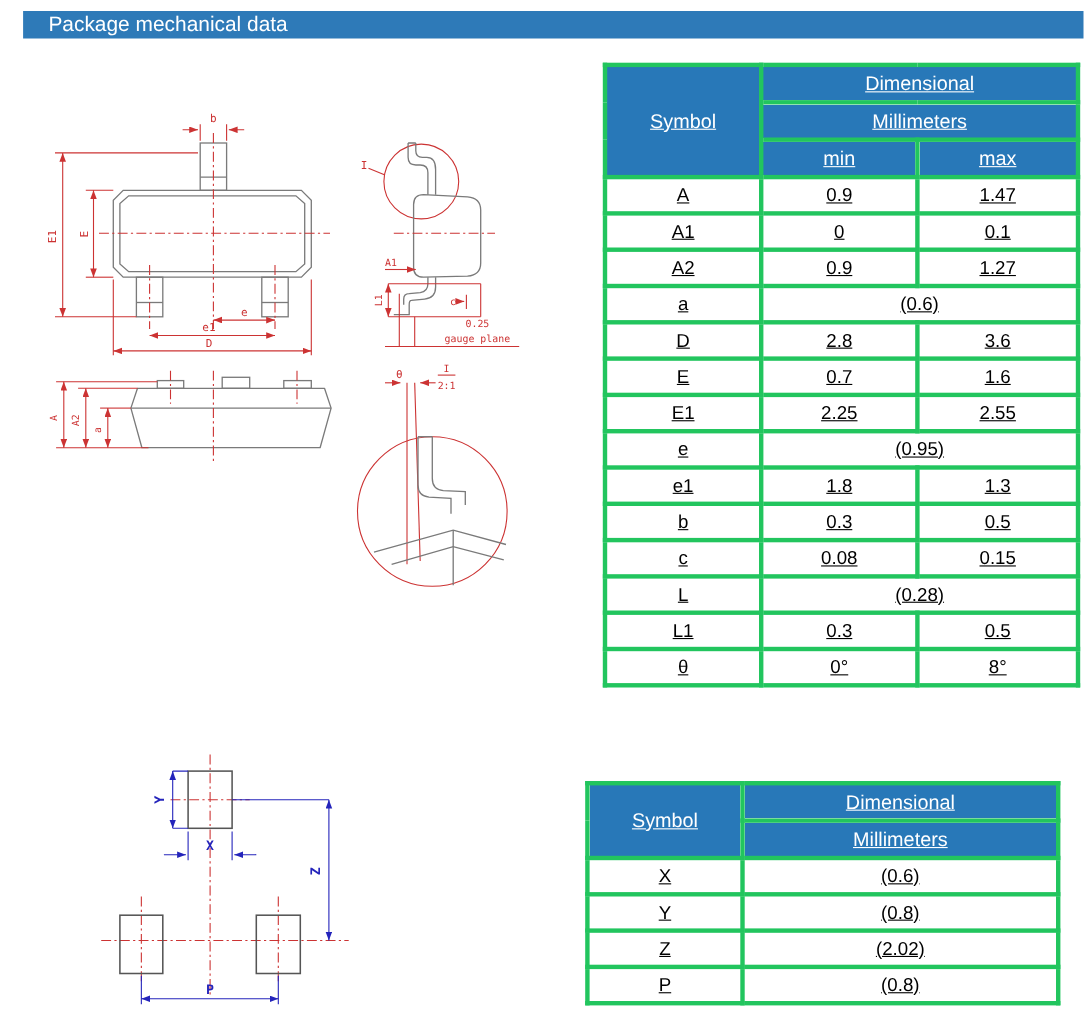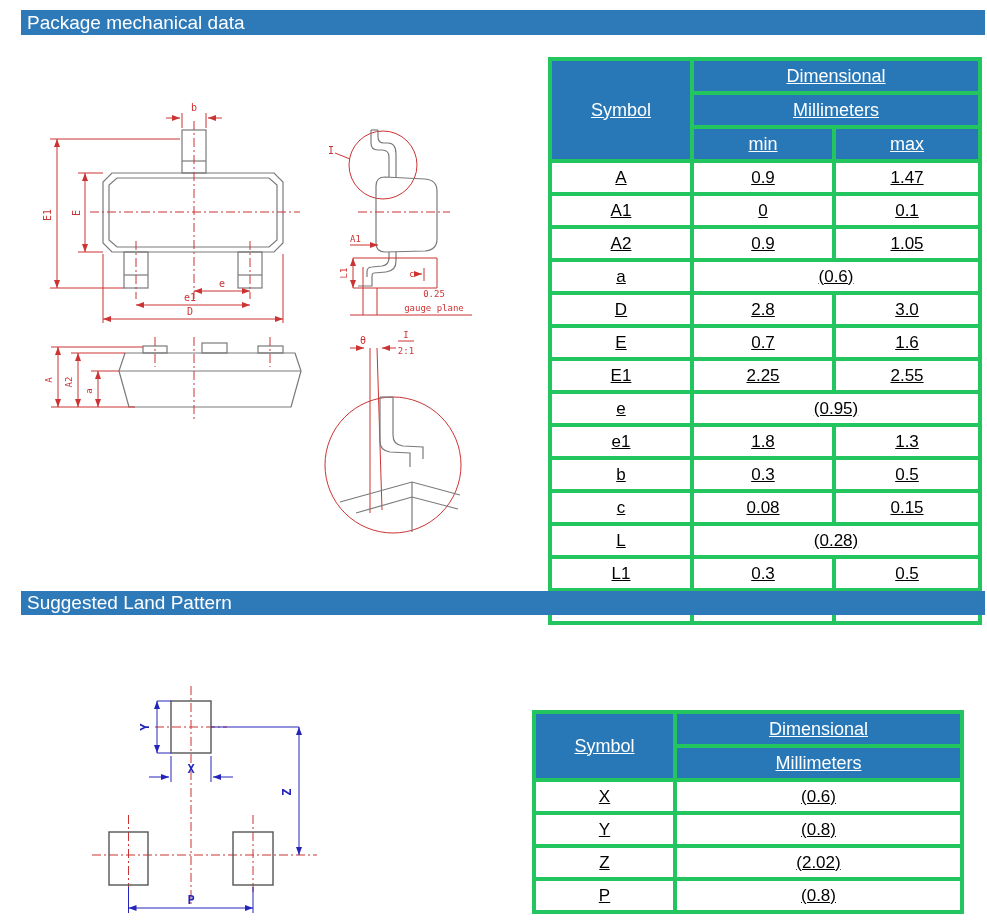--- a/index.html
+++ b/index.html
@@ -6,7 +6,7 @@
   #page{position:relative;width:987px;height:924px;background:#fff;overflow:hidden;
         font-family:"Liberation Sans",sans-serif;}
   .section-bar{position:absolute;left:21px;width:964px;background:var(--accent,#2e7ab8);
-        color:#fff;font-size:19px;padding-left:6px;box-sizing:border-box;white-space:nowrap;}
+        color:#fff;font-size:19px;padding-left:23px;box-sizing:border-box;white-space:nowrap;}
   #bar1{top:10px;height:25px;line-height:25px;}
   #bar2{top:591px;height:24px;line-height:24px;}
 

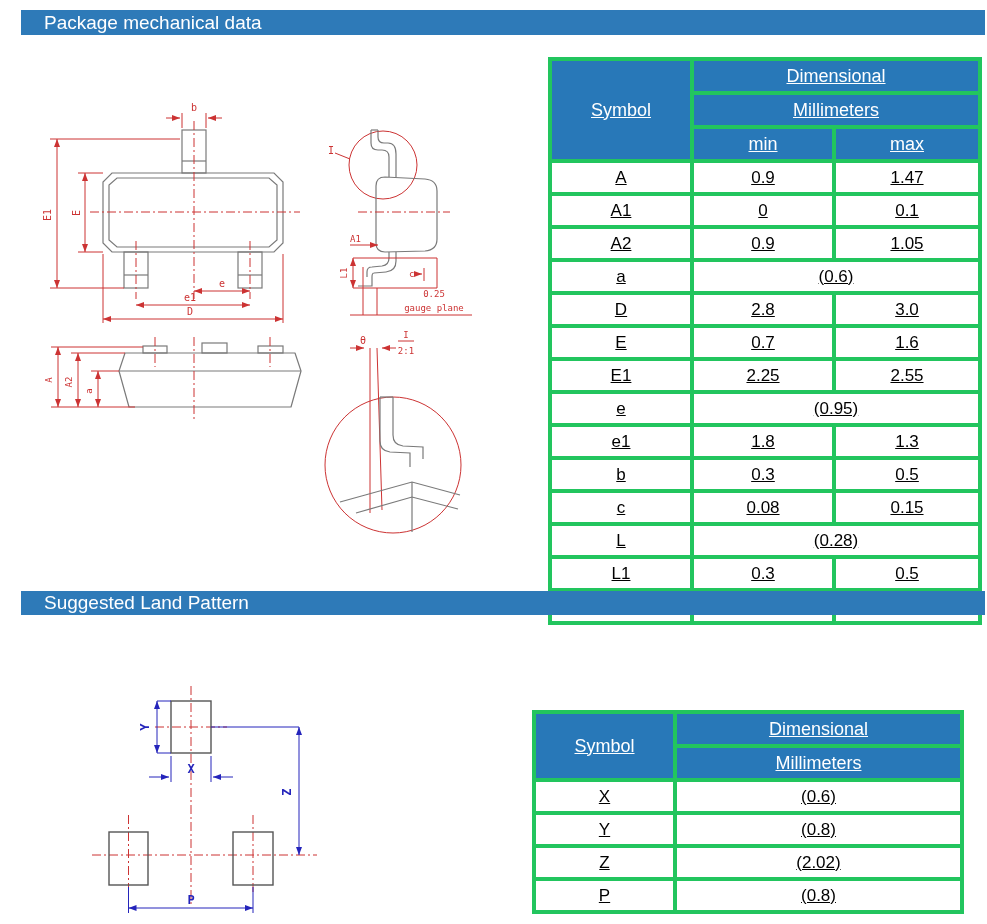--- a/index.html
+++ b/index.html
@@ -192,7 +192,7 @@
         <tr>
             <td>A2</td>
             <td>0.9</td>
-            <td>1.05</td>
+            <td>1.27</td>
           </tr>
         <tr>
             <td>a</td>

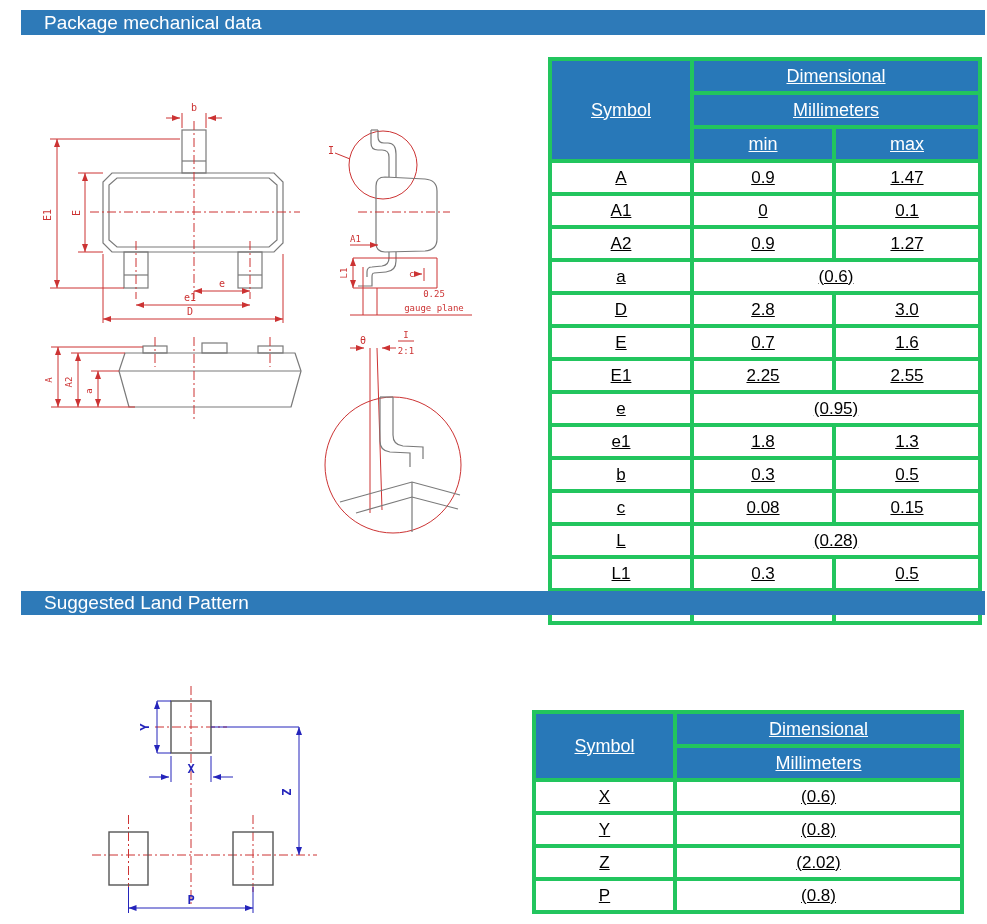--- a/index.html
+++ b/index.html
@@ -201,7 +201,7 @@
         <tr>
             <td>D</td>
             <td>2.8</td>
-            <td>3.0</td>
+            <td>3.6</td>
           </tr>
         <tr>
             <td>E</td>

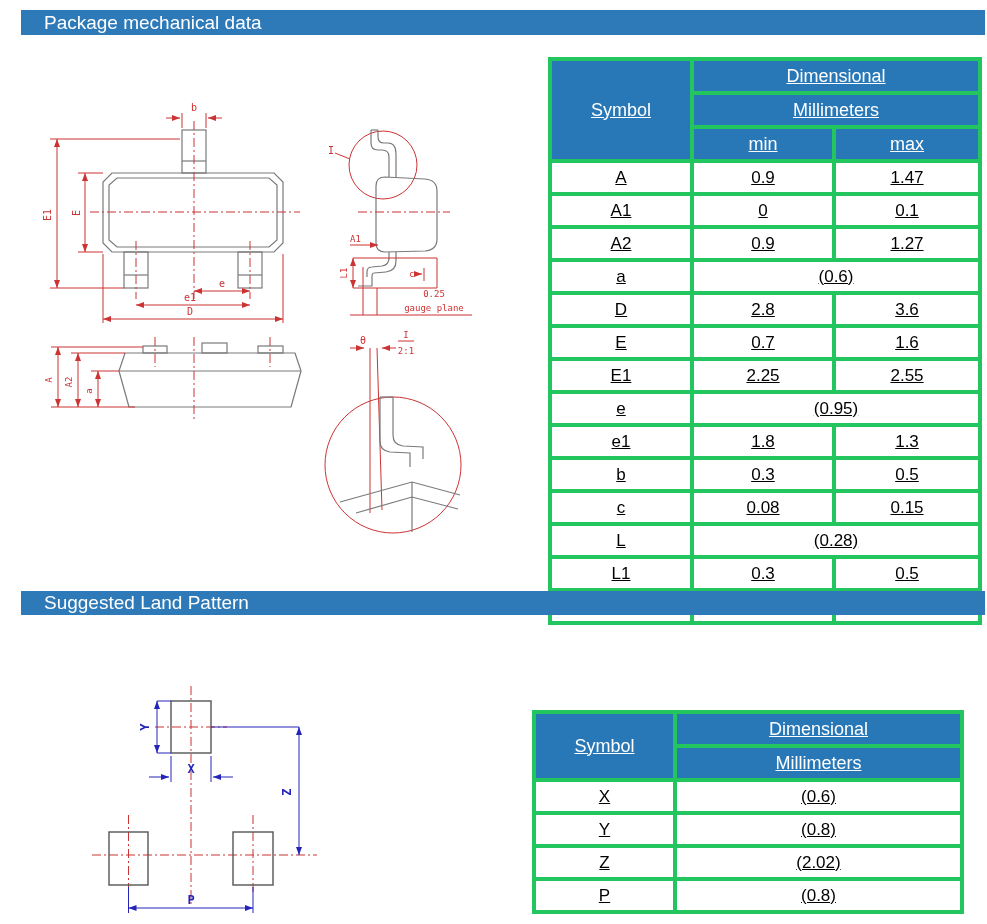--- a/index.html
+++ b/index.html
@@ -250,7 +250,6 @@
     </table>
   </div>
 
-  <div id="bar2" class="section-bar">Suggested Land Pattern</div>
 
   <svg id="land-drawing" class="drawing" width="265" height="240" viewBox="0 0 265 240">
     <defs>

